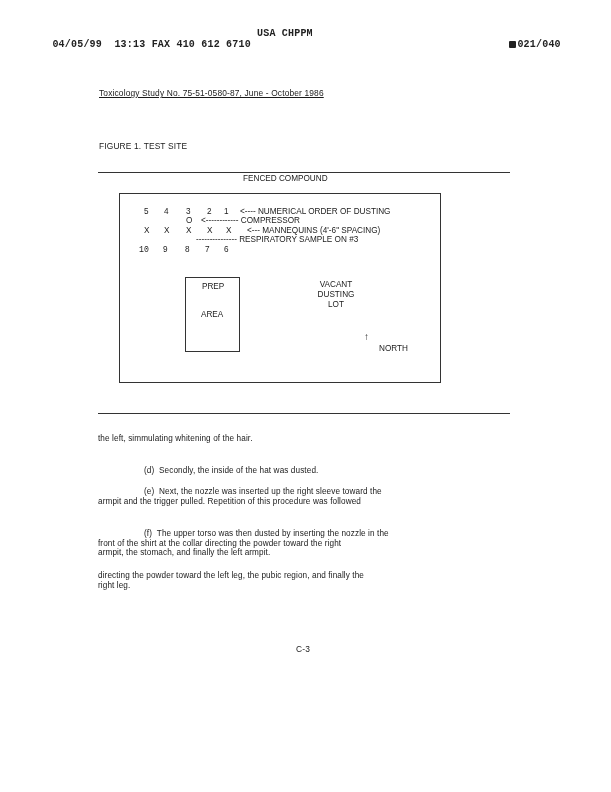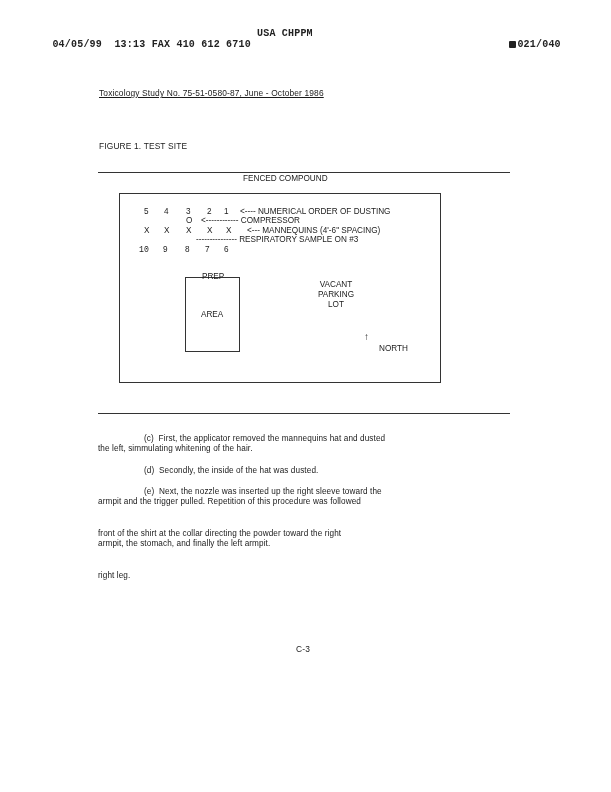--- a/index.html
+++ b/index.html
@@ -62,7 +62,7 @@
   <div class="abs fig" style="left:224px; top:245px;">6</div>
 
   <div class="box" style="left:185px; top:277px; width:53px; height:73px;"></div>
-  <div class="abs fig" style="left:202px; top:272px;">PREP</div>
+  <div class="abs fig" style="left:202px; top:282px;">PREP</div>
   <div class="abs fig" style="left:201px; top:310px;">AREA</div>
 
   <div class="abs fig" style="left:306px; top:280px; width:60px; text-align:center;">VACANT</div>

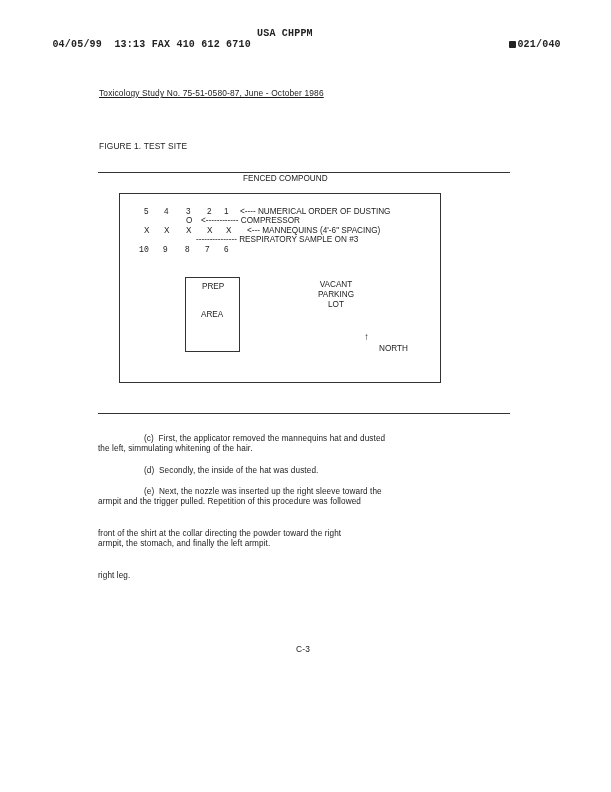--- a/index.html
+++ b/index.html
@@ -66,7 +66,7 @@
   <div class="abs fig" style="left:201px; top:310px;">AREA</div>
 
   <div class="abs fig" style="left:306px; top:280px; width:60px; text-align:center;">VACANT</div>
-  <div class="abs fig" style="left:306px; top:290px; width:60px; text-align:center;">PARKING</div>
+  <div class="abs fig" style="left:306px; top:290px; width:60px; text-align:center;">DUSTING</div>
   <div class="abs fig" style="left:306px; top:300px; width:60px; text-align:center;">LOT</div>
 
   <div class="abs fig" style="left:333px; top:344px;padding-left:46px;">NORTH</div>

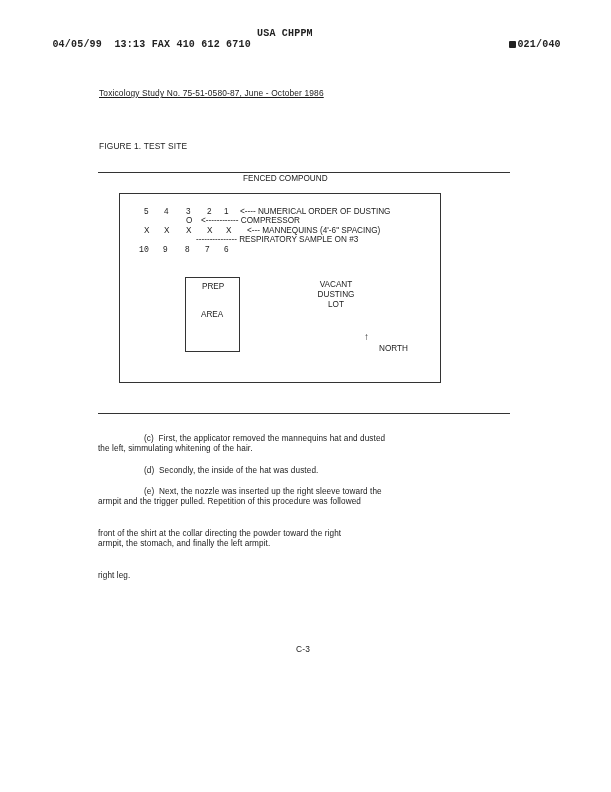--- a/index.html
+++ b/index.html
@@ -76,7 +76,6 @@
 </div>
 
 <div class="para body-txt" style="top:434px;">
-  <div><span class="indent"></span><span>(c)</span>&nbsp;&nbsp;<span>First, the applicator removed the mannequins hat and dusted</span></div>
   <div>the left, simmulating whitening of the hair.</div>
 </div>
 

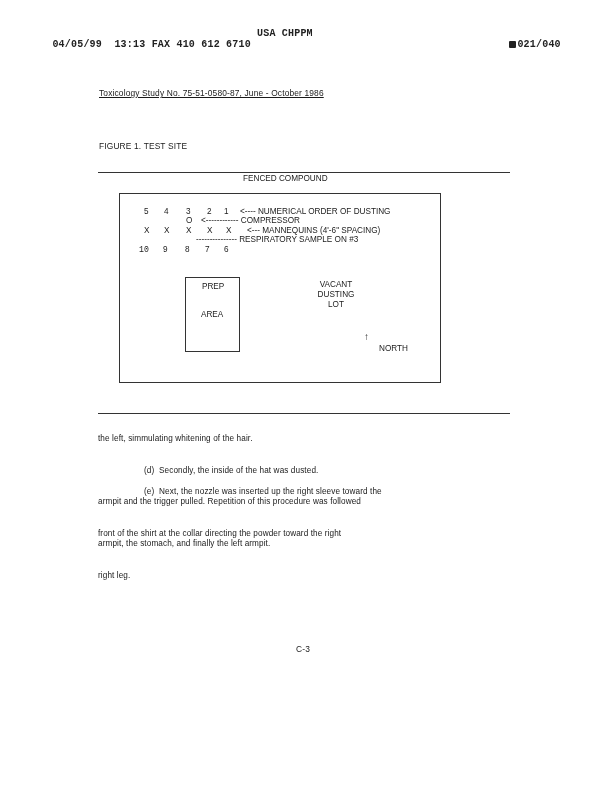--- a/index.html
+++ b/index.html
@@ -89,6 +89,7 @@
 </div>
 
 <div class="para body-txt" style="top:529px;">
+  <div><span class="indent"></span><span>(f)</span>&nbsp;&nbsp;<span>The upper torso was then dusted by inserting the nozzle in the</span></div>
   <div>front of the shirt at the collar directing the powder toward the right</div>
   <div>armpit, the stomach, and finally the left armpit.</div>
 </div>

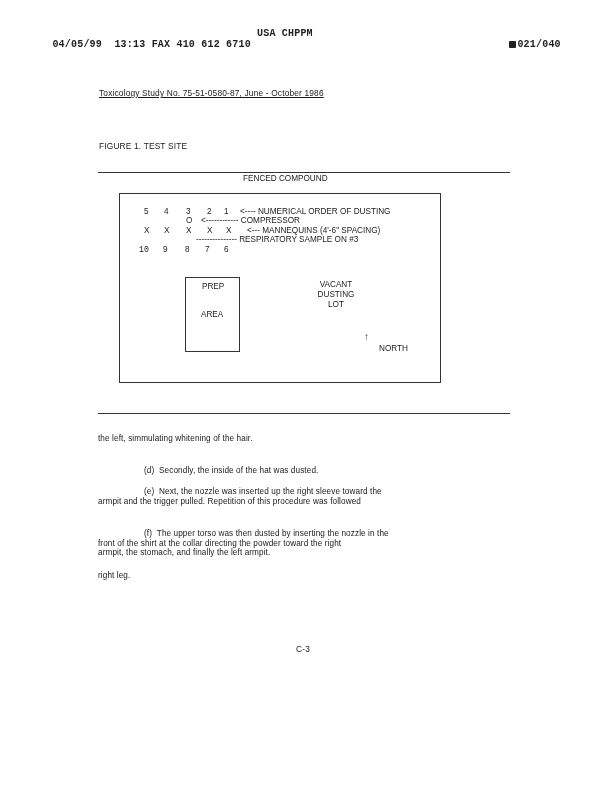--- a/index.html
+++ b/index.html
@@ -95,6 +95,7 @@
 </div>
 
 <div class="para body-txt" style="top:571px;">
+  <div>directing the powder toward the left leg, the pubic region, and finally the</div>
   <div>right leg.</div>
 </div>
 

